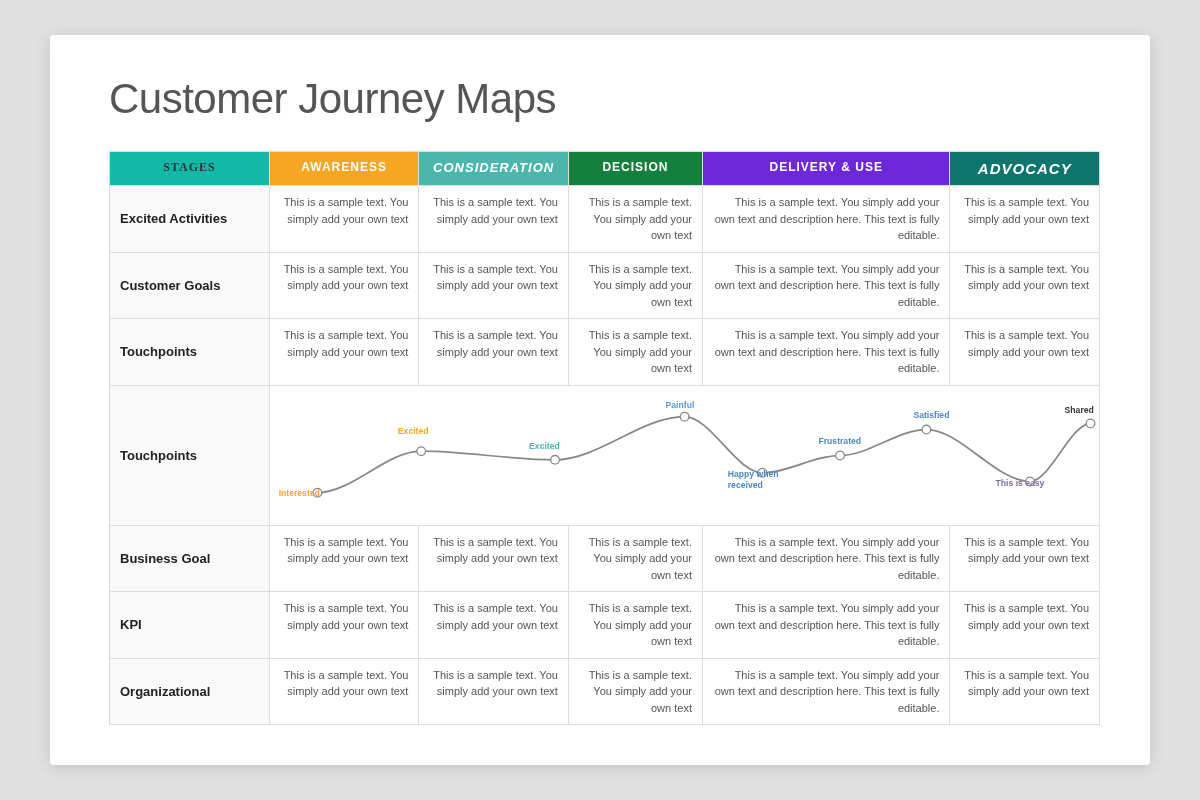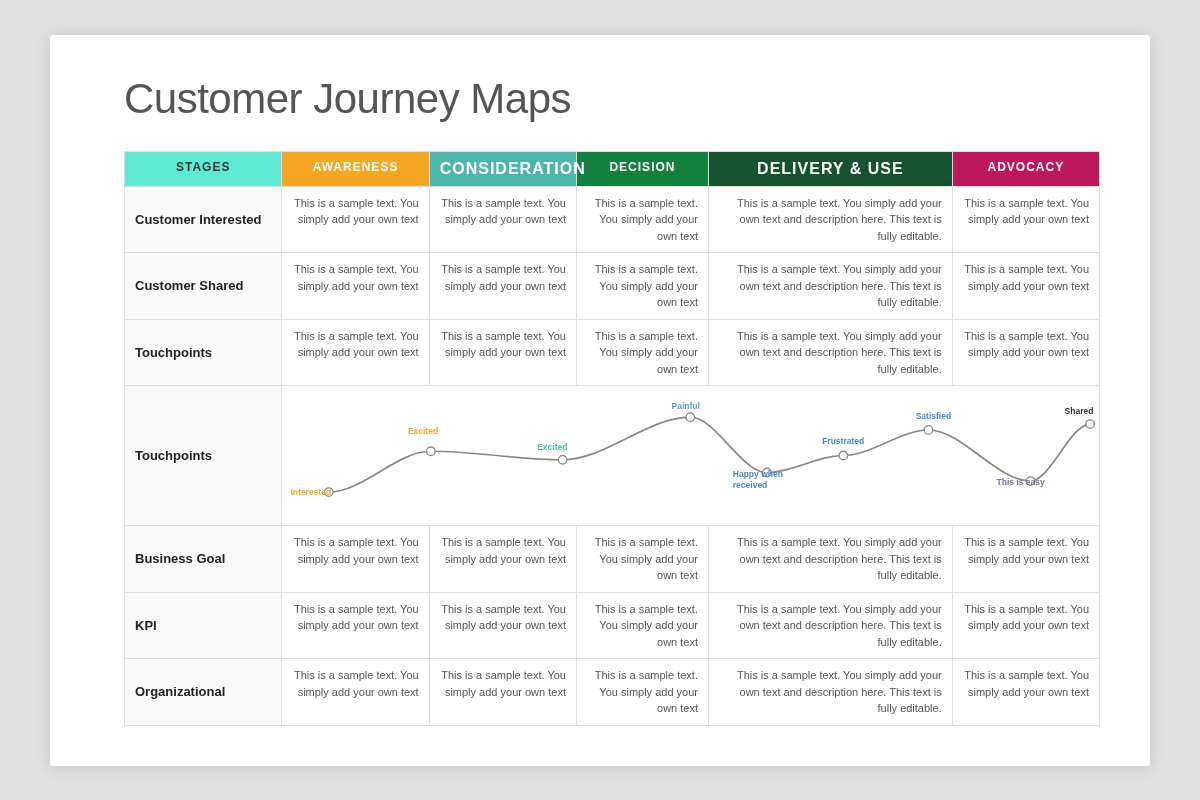--- a/index.html
+++ b/index.html
@@ -16,7 +16,7 @@
       width: 1100px;
       min-height: 700px;
       border-radius: 4px;
-      padding: 40px 50px 40px 74px;
+      padding: 40px 50px 40px 59px;
       box-shadow: 0 2px 16px rgba(0,0,0,0.12);
     }
     .slide-title {

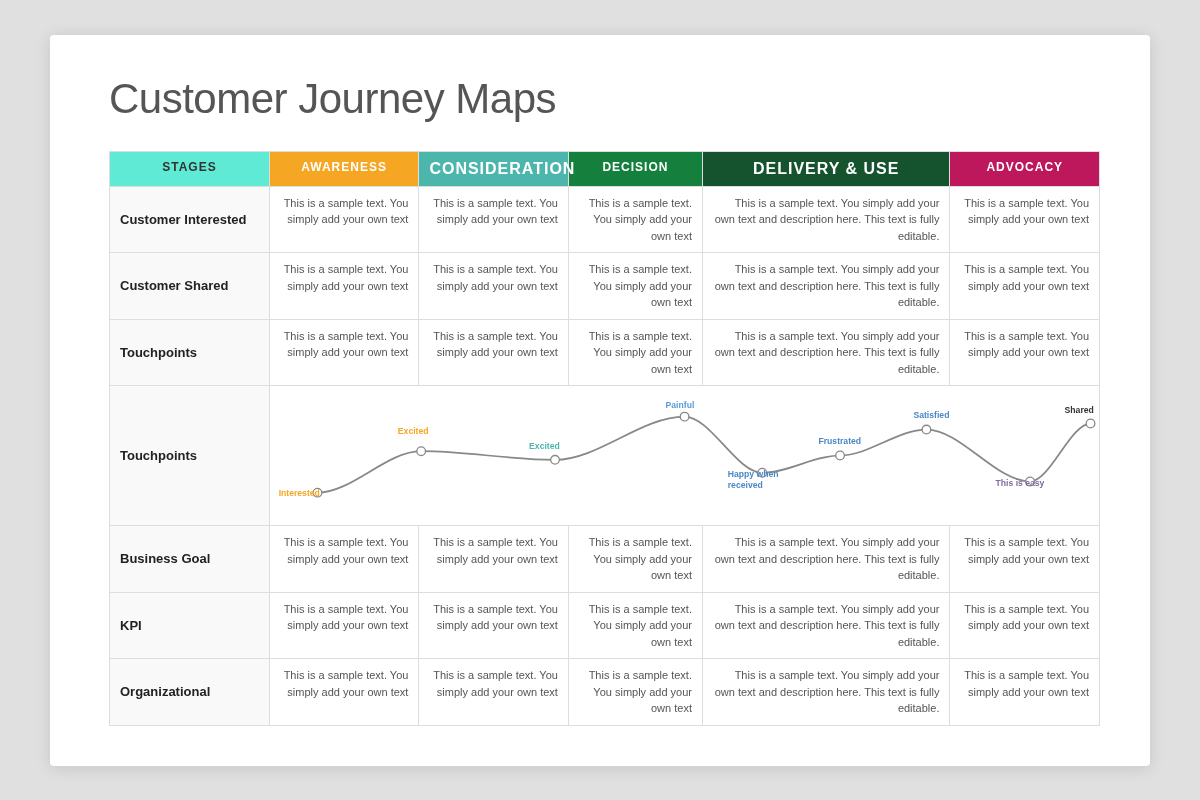--- a/index.html
+++ b/index.html
@@ -49,12 +49,13 @@
     }
     
     th.stages-header {
-      background: #5eead4;
+      background: #14b8a6;
       font-weight: 700;
       font-size: 12px;
       color: #333;
       letter-spacing: 1px;
       border: 1px solid #ddd;
+      font-family: Liberation Serif, serif;
     }
     th.awareness { background: #f5a623; color: #fff; font-weight: 700; font-size: 12px; letter-spacing: 1px; margin-left: 29px; }
     th.consideration { background: #4db6ac; color: #fff; font-weight: 700; font-size: 16px; letter-spacing: 1px; }

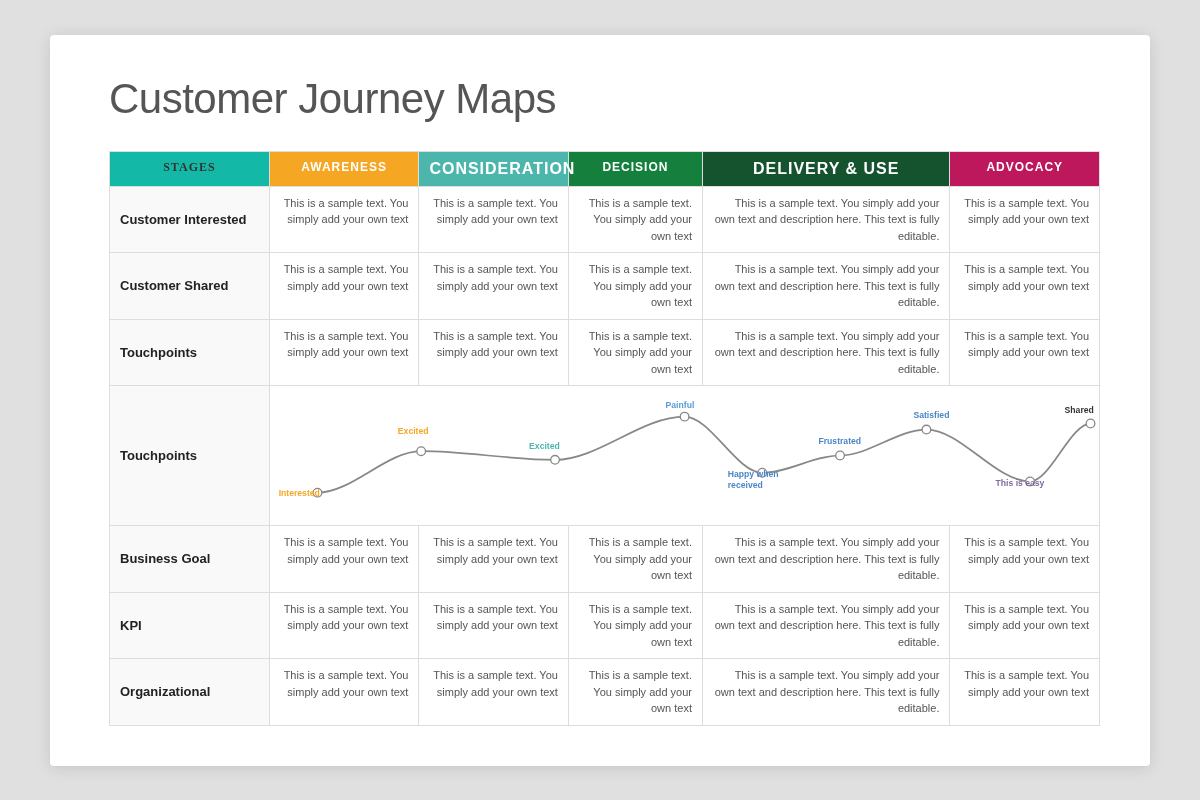--- a/index.html
+++ b/index.html
@@ -58,7 +58,7 @@
       font-family: Liberation Serif, serif;
     }
     th.awareness { background: #f5a623; color: #fff; font-weight: 700; font-size: 12px; letter-spacing: 1px; margin-left: 29px; }
-    th.consideration { background: #4db6ac; color: #fff; font-weight: 700; font-size: 16px; letter-spacing: 1px; }
+    th.consideration { background: #4db6ac; color: #fff; font-weight: 700; font-size: 13px; letter-spacing: 1px; font-style: italic; }
     th.decision { background: #15803d; color: #fff; font-weight: 700; font-size: 12px; letter-spacing: 1px; }
     th.delivery { background: #14532d; color: #fff; font-weight: 700; font-size: 16px; letter-spacing: 1px; }
     th.advocacy { background: #be185d; color: #fff; font-weight: 700; font-size: 12px; letter-spacing: 1px; }

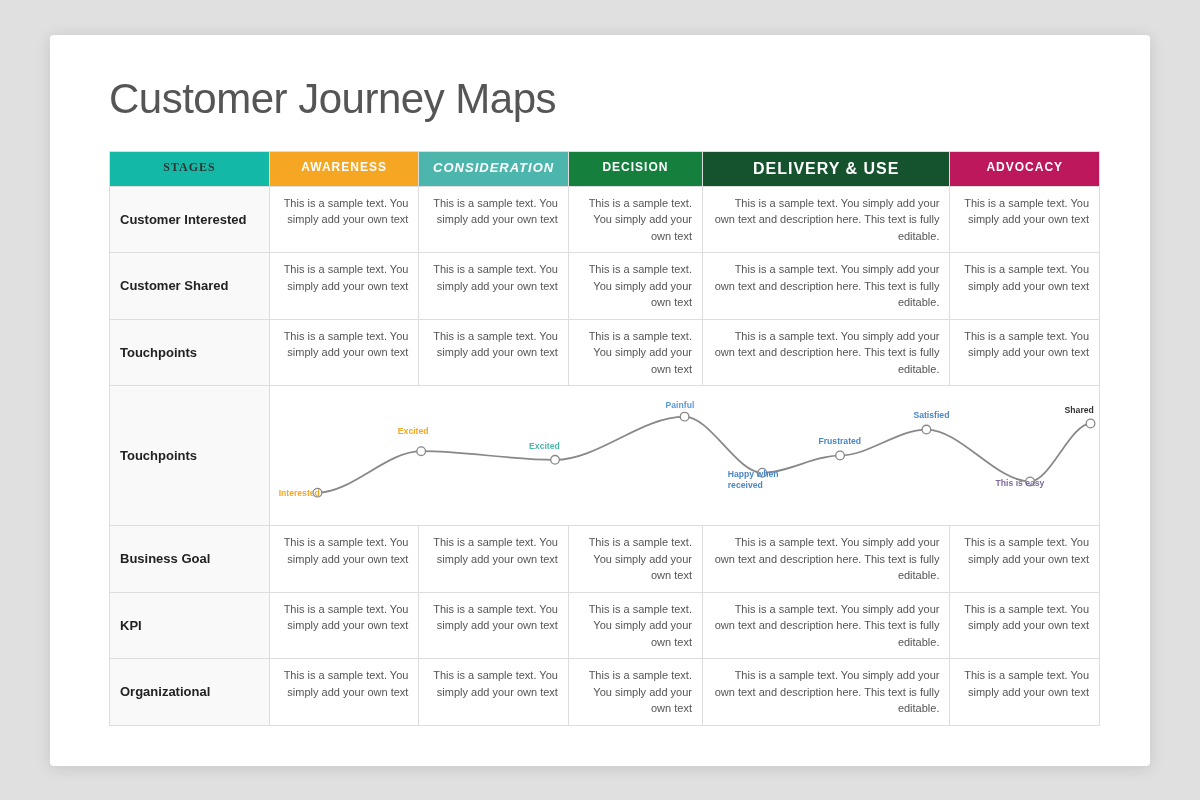--- a/index.html
+++ b/index.html
@@ -60,7 +60,7 @@
     th.awareness { background: #f5a623; color: #fff; font-weight: 700; font-size: 12px; letter-spacing: 1px; margin-left: 29px; }
     th.consideration { background: #4db6ac; color: #fff; font-weight: 700; font-size: 13px; letter-spacing: 1px; font-style: italic; }
     th.decision { background: #15803d; color: #fff; font-weight: 700; font-size: 12px; letter-spacing: 1px; }
-    th.delivery { background: #14532d; color: #fff; font-weight: 700; font-size: 16px; letter-spacing: 1px; }
+    th.delivery { background: #6d28d9; color: #fff; font-weight: 700; font-size: 12px; letter-spacing: 1px; }
     th.advocacy { background: #be185d; color: #fff; font-weight: 700; font-size: 12px; letter-spacing: 1px; }
     td.sample-text { color: #555; font-size: 11px; line-height: 1.5; text-align: right; }
   </style>

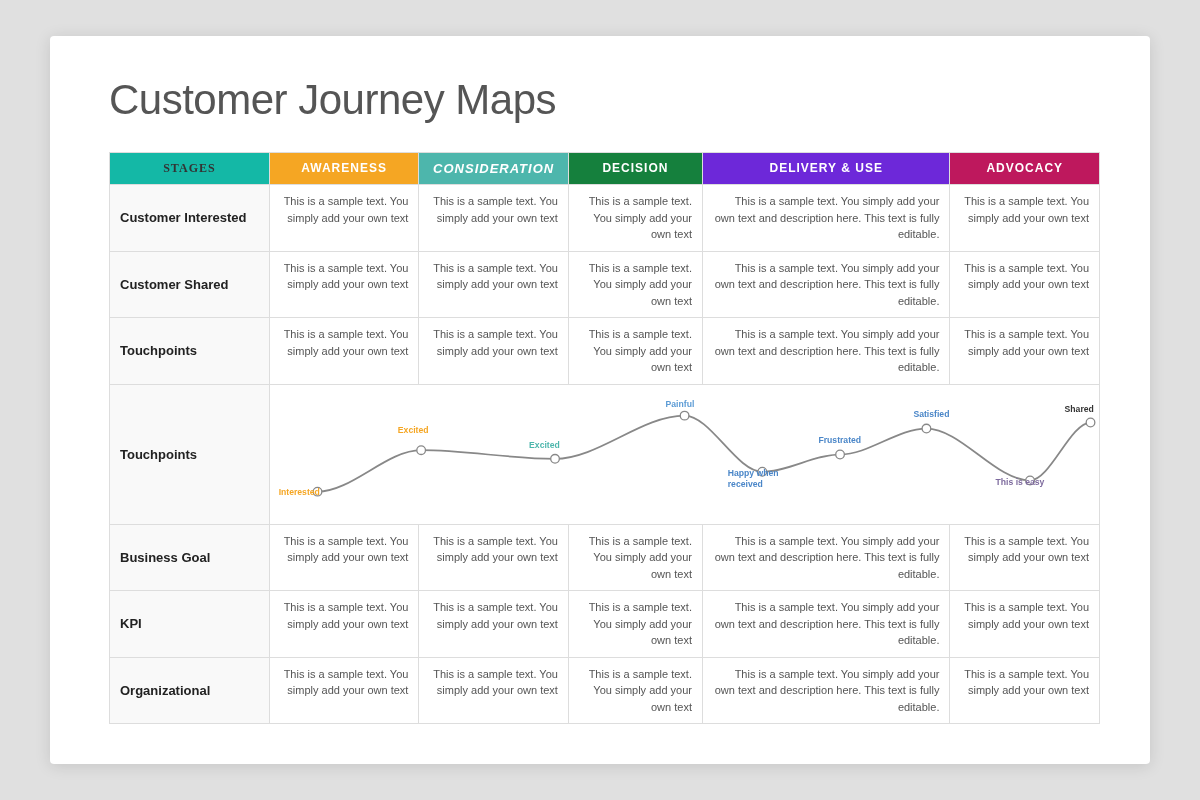--- a/index.html
+++ b/index.html
@@ -61,7 +61,7 @@
     th.consideration { background: #4db6ac; color: #fff; font-weight: 700; font-size: 13px; letter-spacing: 1px; font-style: italic; }
     th.decision { background: #15803d; color: #fff; font-weight: 700; font-size: 12px; letter-spacing: 1px; }
     th.delivery { background: #6d28d9; color: #fff; font-weight: 700; font-size: 12px; letter-spacing: 1px; }
-    th.advocacy { background: #be185d; color: #fff; font-weight: 700; font-size: 12px; letter-spacing: 1px; }
+    th.advocacy { background: #0f766e; color: #fff; font-weight: 700; font-size: 15px; letter-spacing: 1px; font-style: italic; }
     td.sample-text { color: #555; font-size: 11px; line-height: 1.5; text-align: right; }
   </style>
 </head>

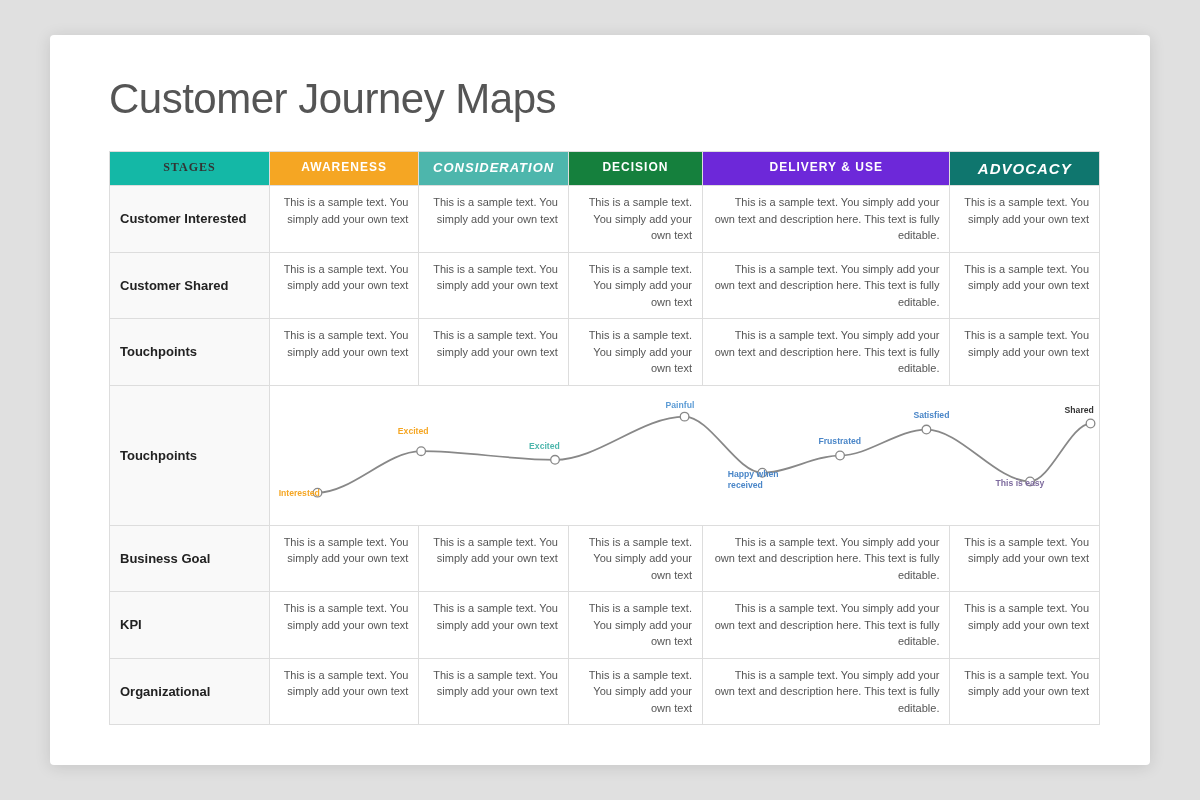--- a/index.html
+++ b/index.html
@@ -91,7 +91,7 @@
     </thead>
     <tbody id="table-body">
     <tr>
-    <td class="row-label">Customer Interested</td>
+    <td class="row-label">Excited Activities</td>
     <td class="sample-text">This is a sample text. You simply add your own text</td>
     <td class="sample-text">This is a sample text. You simply add your own text</td>
     <td class="sample-text">This is a sample text. You simply add your own text</td>

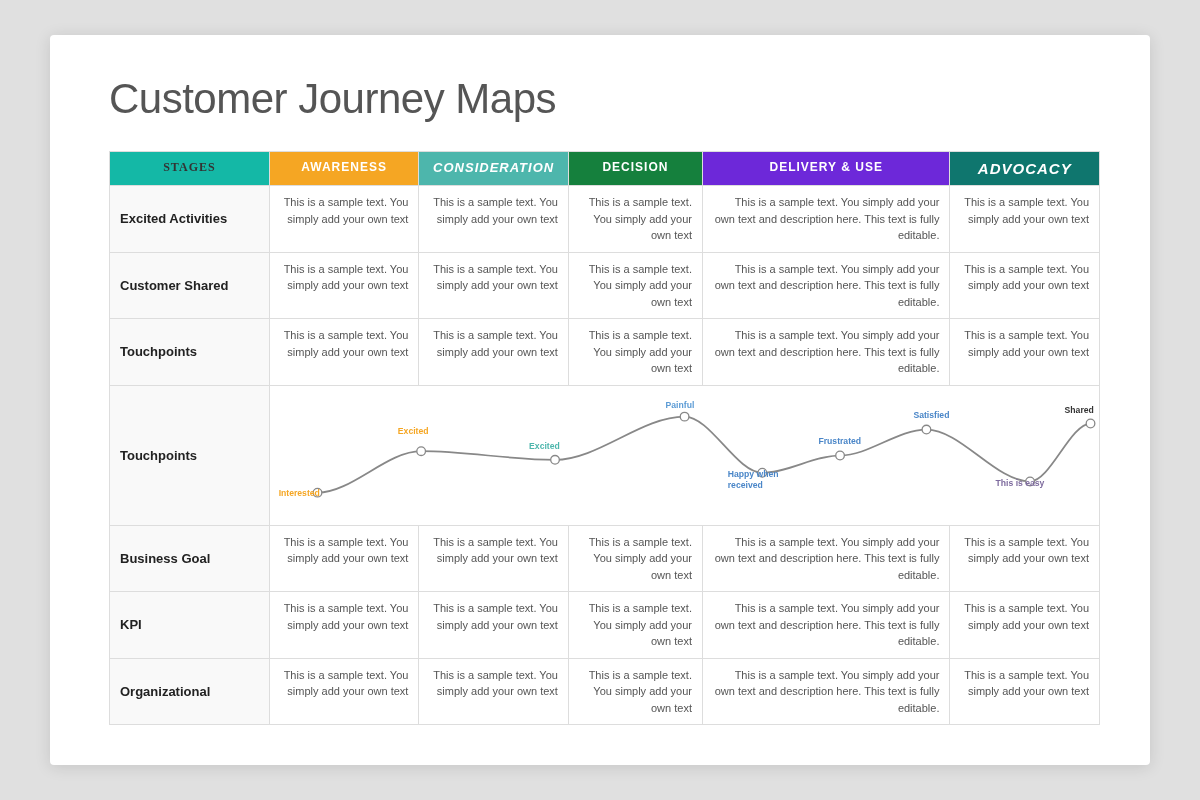--- a/index.html
+++ b/index.html
@@ -99,7 +99,7 @@
     <td class="sample-text">This is a sample text. You simply add your own text</td>
   </tr>
         <tr>
-    <td class="row-label">Customer Shared</td>
+    <td class="row-label">Customer Goals</td>
     <td class="sample-text">This is a sample text. You simply add your own text</td>
     <td class="sample-text">This is a sample text. You simply add your own text</td>
     <td class="sample-text">This is a sample text. You simply add your own text</td>

